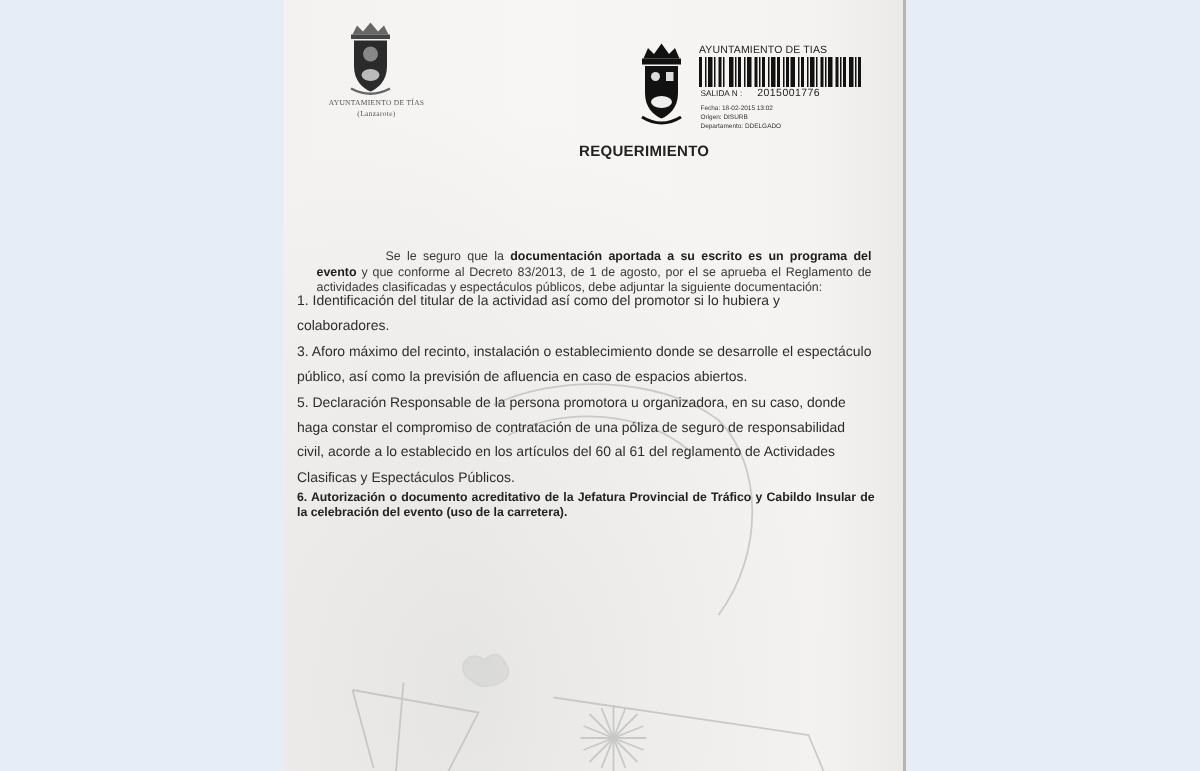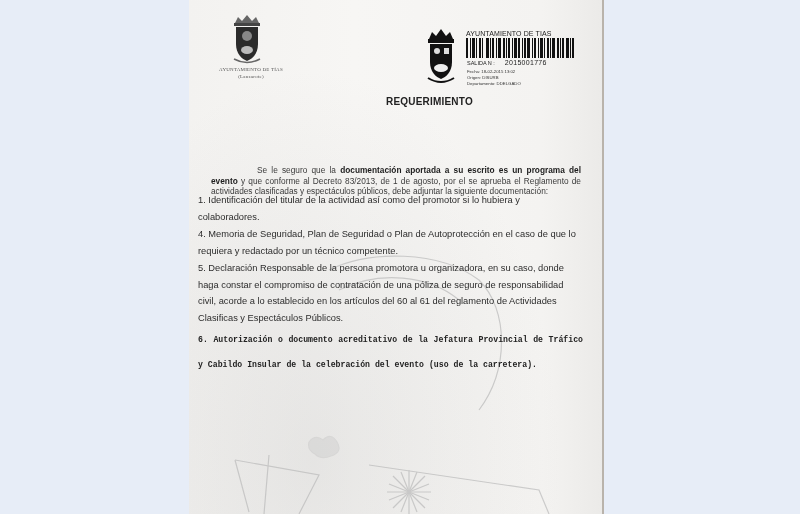--- a/index.html
+++ b/index.html
@@ -162,6 +162,7 @@
 
   <ul class="list">
     <li>1. Identificación del titular de la actividad así como del promotor si lo hubiera y colaboradores.</li>
+    <li>3. Aforo máximo del recinto, instalación o establecimiento donde se desarrolle el espectáculo público, así como la previsión de afluencia en caso de espacios abiertos.</li>
     <li>4. Memoria de Seguridad, Plan de Seguridad o Plan de Autoprotección en el caso de que lo requiera y redactado por un técnico competente.</li>
     <li>5. Declaración Responsable de la persona promotora u organizadora, en su caso, donde haga constar el compromiso de contratación de una póliza de seguro de responsabilidad civil, acorde a lo establecido en los artículos del 60 al 61 del reglamento de Actividades Clasificas y Espectáculos Públicos.</li>
     <li class="bold">6. Autorización o documento acreditativo de la Jefatura Provincial de Tráfico y Cabildo Insular de la celebración del evento (uso de la carretera).</li>

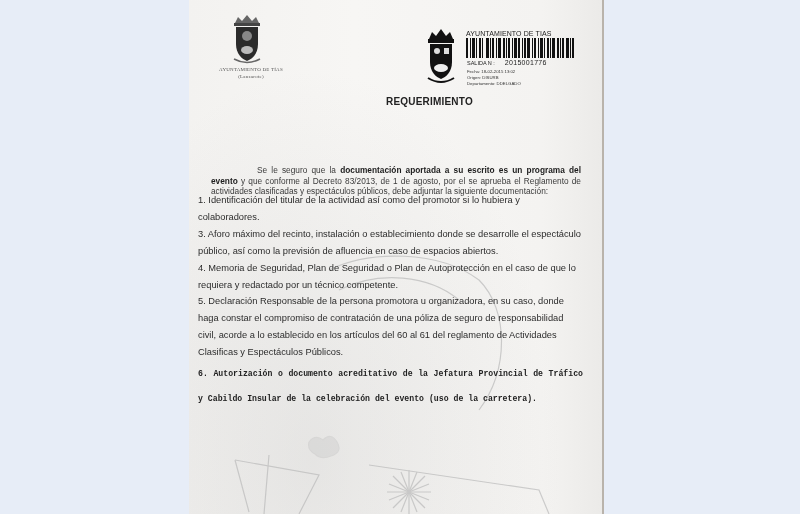--- a/index.html
+++ b/index.html
@@ -163,7 +163,6 @@
   <ul class="list">
     <li>1. Identificación del titular de la actividad así como del promotor si lo hubiera y colaboradores.</li>
     <li>3. Aforo máximo del recinto, instalación o establecimiento donde se desarrolle el espectáculo público, así como la previsión de afluencia en caso de espacios abiertos.</li>
-    <li>4. Memoria de Seguridad, Plan de Seguridad o Plan de Autoprotección en el caso de que lo requiera y redactado por un técnico competente.</li>
     <li>5. Declaración Responsable de la persona promotora u organizadora, en su caso, donde haga constar el compromiso de contratación de una póliza de seguro de responsabilidad civil, acorde a lo establecido en los artículos del 60 al 61 del reglamento de Actividades Clasificas y Espectáculos Públicos.</li>
     <li class="bold">6. Autorización o documento acreditativo de la Jefatura Provincial de Tráfico y Cabildo Insular de la celebración del evento (uso de la carretera).</li>
   </ul>

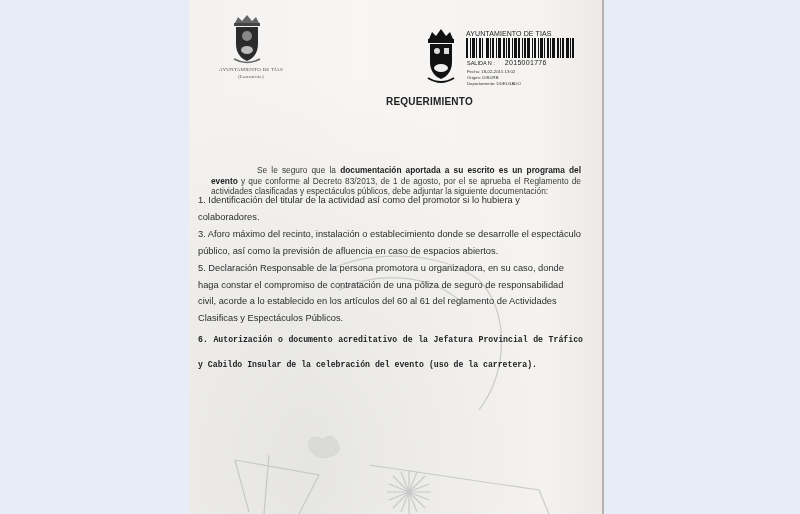--- a/index.html
+++ b/index.html
@@ -53,7 +53,7 @@
     font-size:9.3px; color:#2c2c2c; line-height:16.9px;
   }
   .list li { margin:0; padding:0; }
-  .list li.bold { font-weight:bold; font-size:8.2px; line-height:25px; text-align:justify; color:#222;font-family:Liberation Mono, monospace; }
+  .list li.bold { font-weight:bold; font-size:8.2px; line-height:10px; text-align:justify; color:#222; }
   
   .wm { position:absolute; pointer-events:none; }
 </style>

